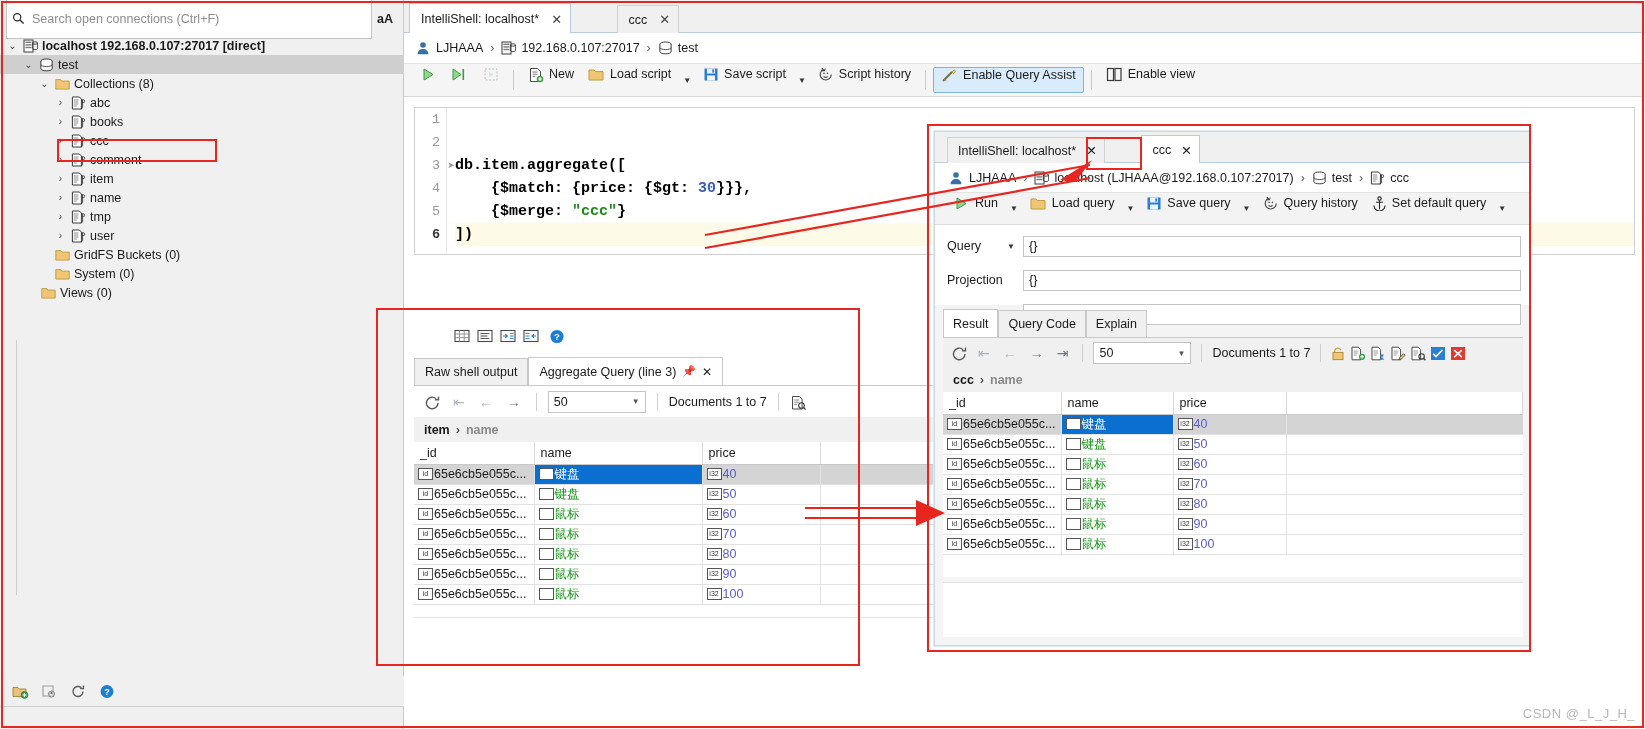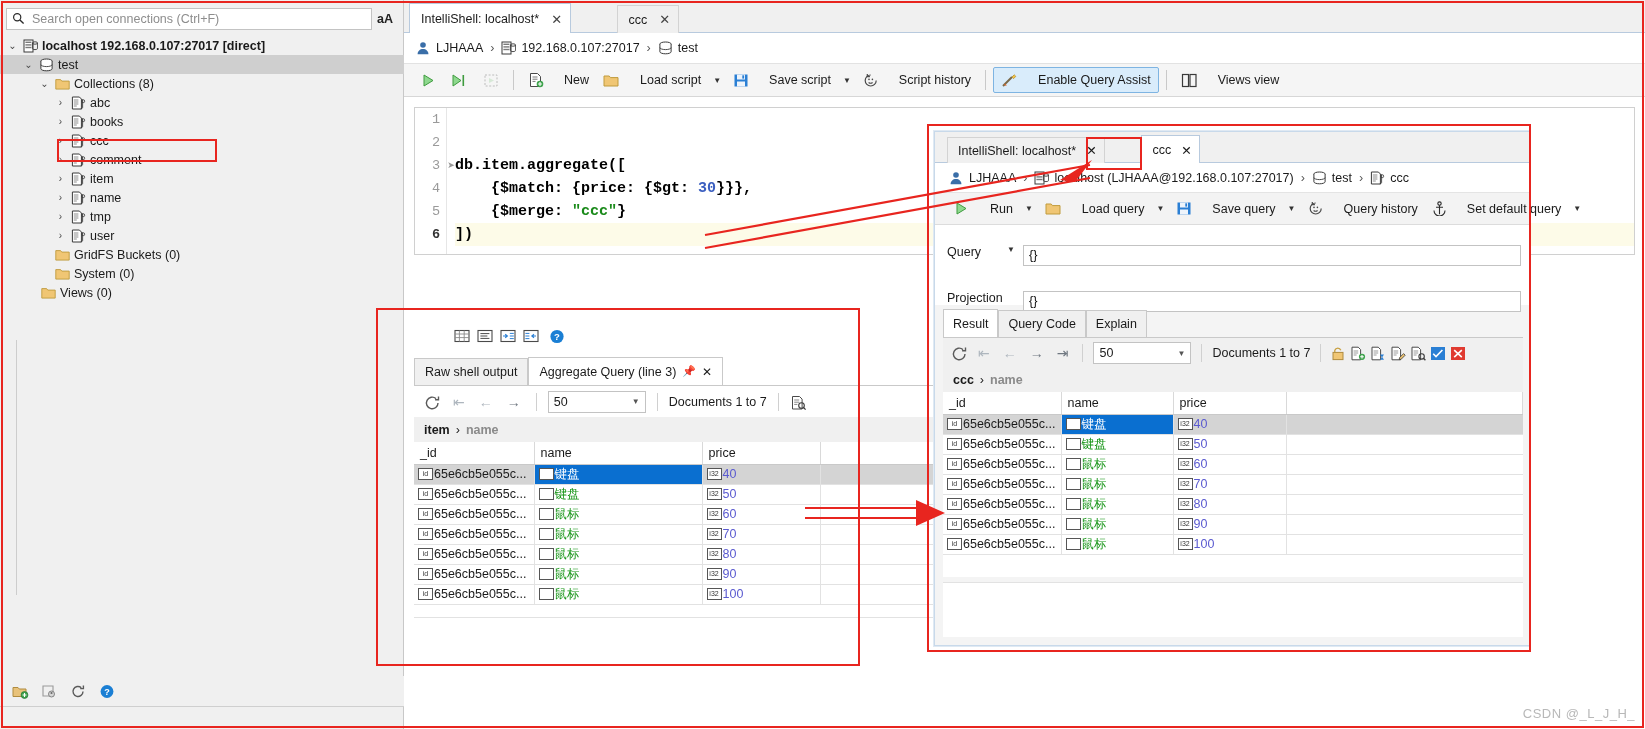--- a/index.html
+++ b/index.html
@@ -25,7 +25,7 @@
     display: flex; align-items: center; padding: 0 6px;
   }
   .search-box {
-    flex: 1; height: 22px; background: #ffffff; border: 1px solid #c3c3c3;
+    flex: 1; height: 40px; background: #ffffff; border: 1px solid #c3c3c3;
     display: flex; align-items: center; padding: 0 5px; gap: 5px;
   }
   .search-box .ph { color: #8d8d8d; font-size: 12.5px; }

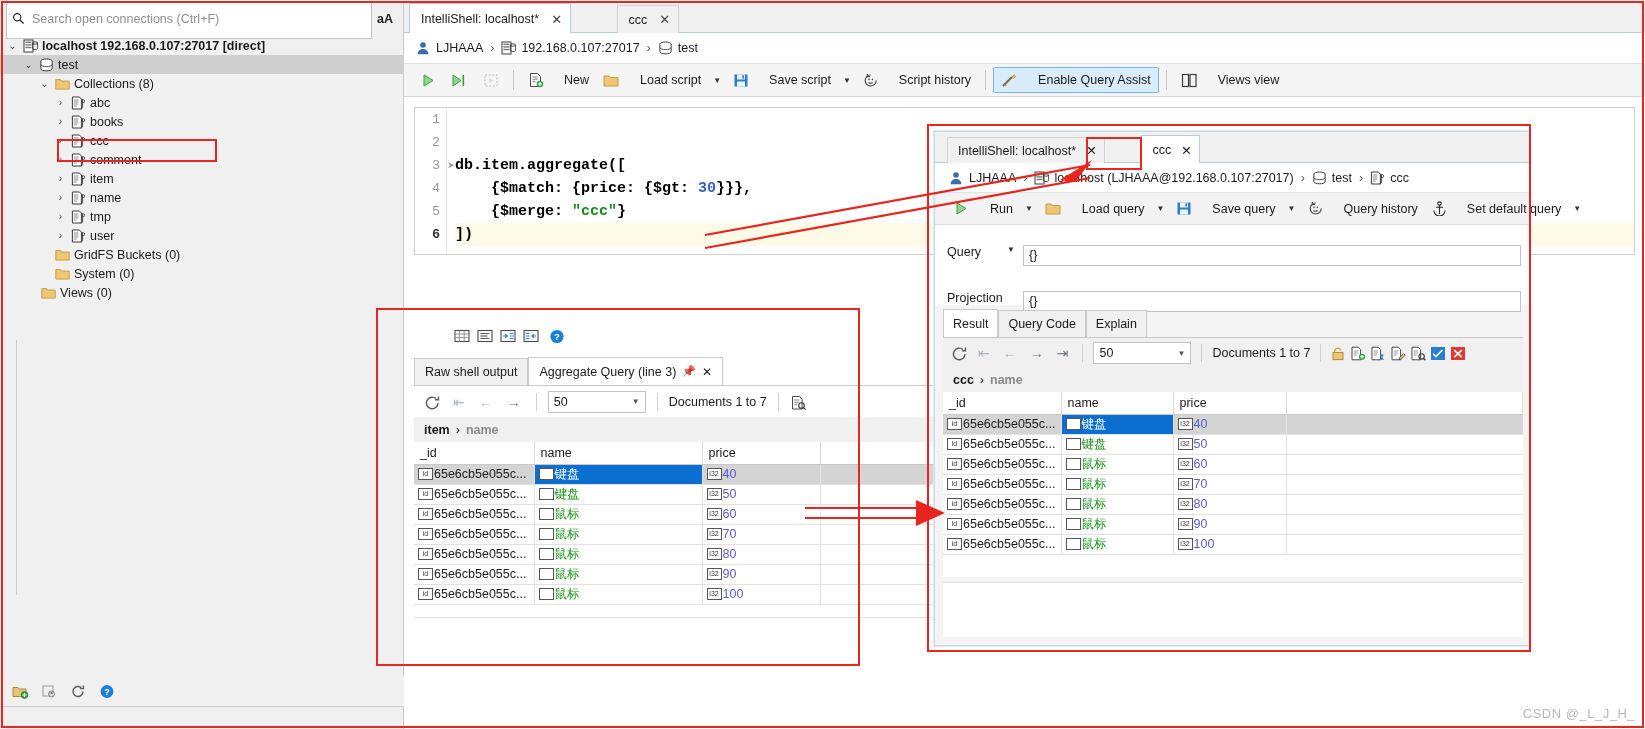--- a/index.html
+++ b/index.html
@@ -91,7 +91,7 @@
     display: flex; align-items: center; padding-left: 10px; gap: 0px;
   }
   .tb-item {
-    display: flex; align-items: center; gap: 20px; height: 26px;
+    display: flex; align-items: flex-start; gap: 5px; height: 26px;
     padding: 0 7px; font-size: 12.5px; white-space: nowrap; cursor: default;
   }
   .tb-item.hl { background: #d9ecfb; border: 1px solid #7eb4e2; border-radius: 2px; }

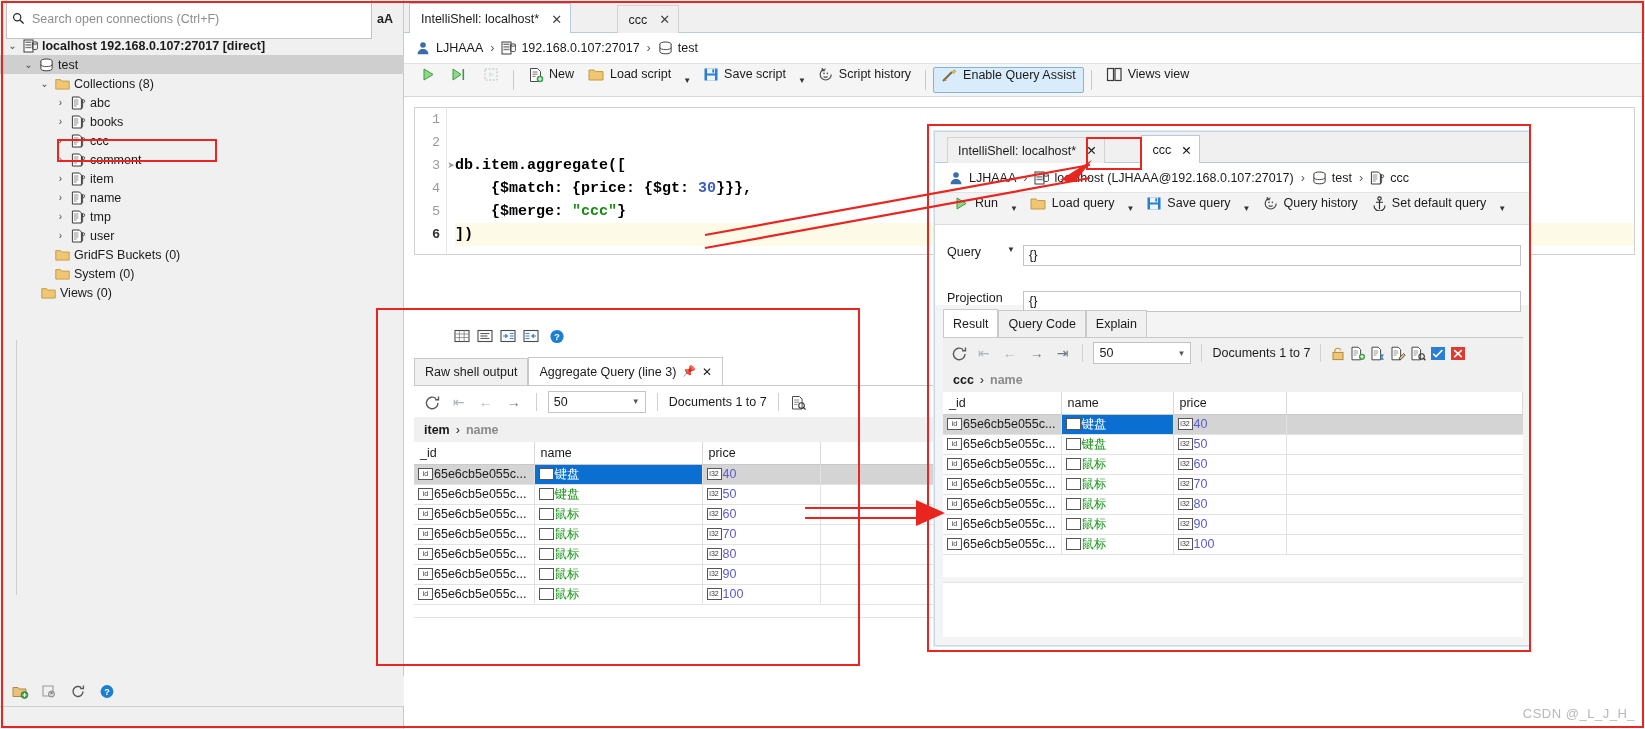--- a/index.html
+++ b/index.html
@@ -555,7 +555,7 @@
             <rect x="1.5" y="1.5" width="6" height="12" fill="none" stroke="#3a3a3a" stroke-width="1.2"></rect>
             <rect x="9" y="1.5" width="6" height="12" fill="none" stroke="#3a3a3a" stroke-width="1.2"></rect>
           </svg>
-      <span>Views view</span>
+      <span>Enable view</span>
     </span>
   </div>
 

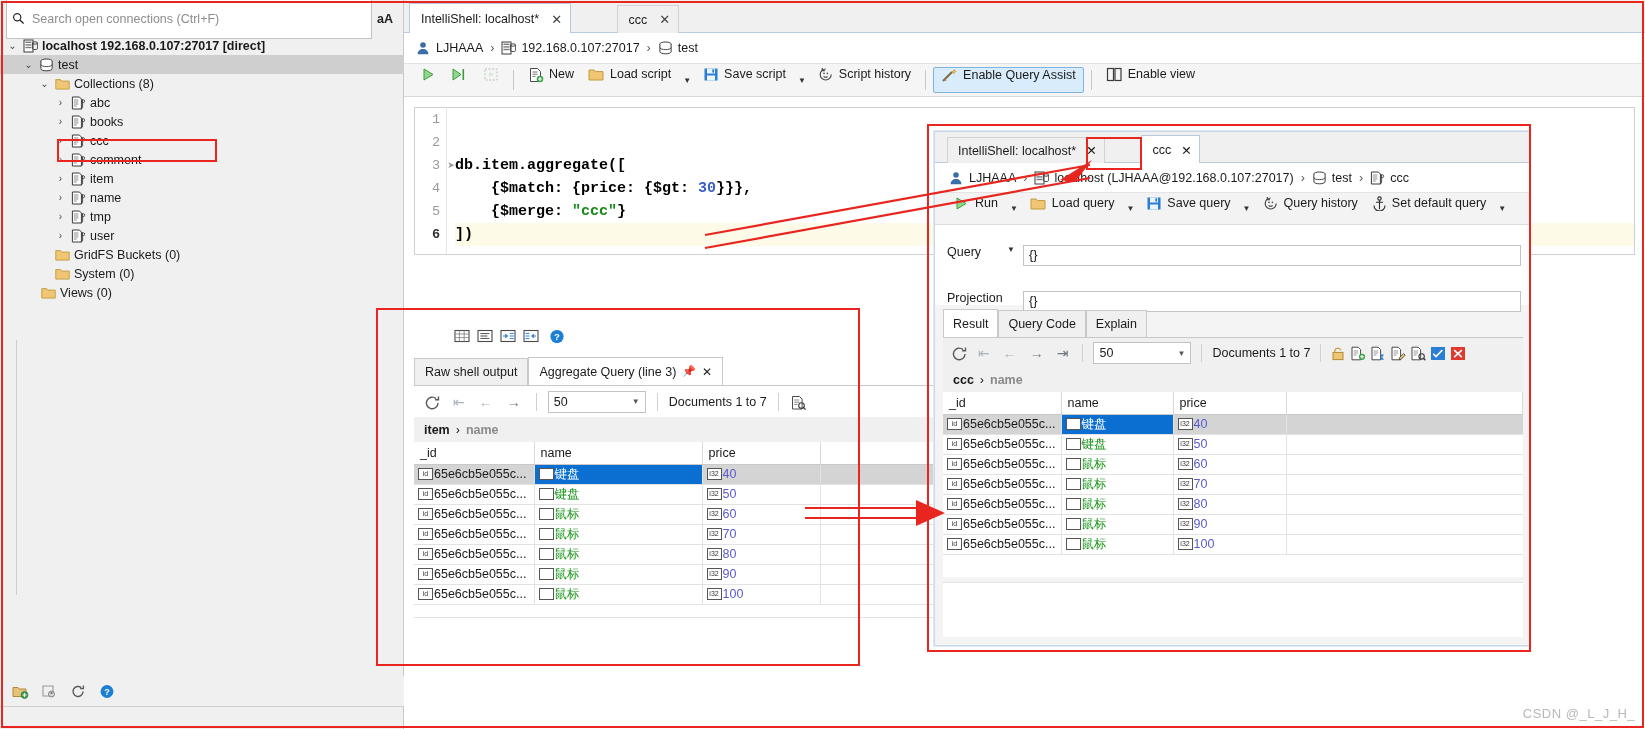--- a/index.html
+++ b/index.html
@@ -201,7 +201,7 @@
                border-top:1px solid #e4e4e4; border-bottom:1px solid #dcdcdc;
                display:flex; align-items:center; padding-left:12px; }
   .f-form { position:absolute; left:0; top:93px; width:100%; height:80px; background:#fff; }
-  .f-row { display:flex; height:26px; margin-top:20px; }
+  .f-row { display:flex; align-items:center; height:26px; margin-top:8px; }
   .f-row .flabel { width: 72px; padding-left:12px; font-size:12.5px; }
   .f-row .fcaret { width: 16px; font-size: 8px; color:#333; }
   .f-input { flex:1; margin-right:8px; height:21px; border:1px solid #c3c3c3; background:#fff;

